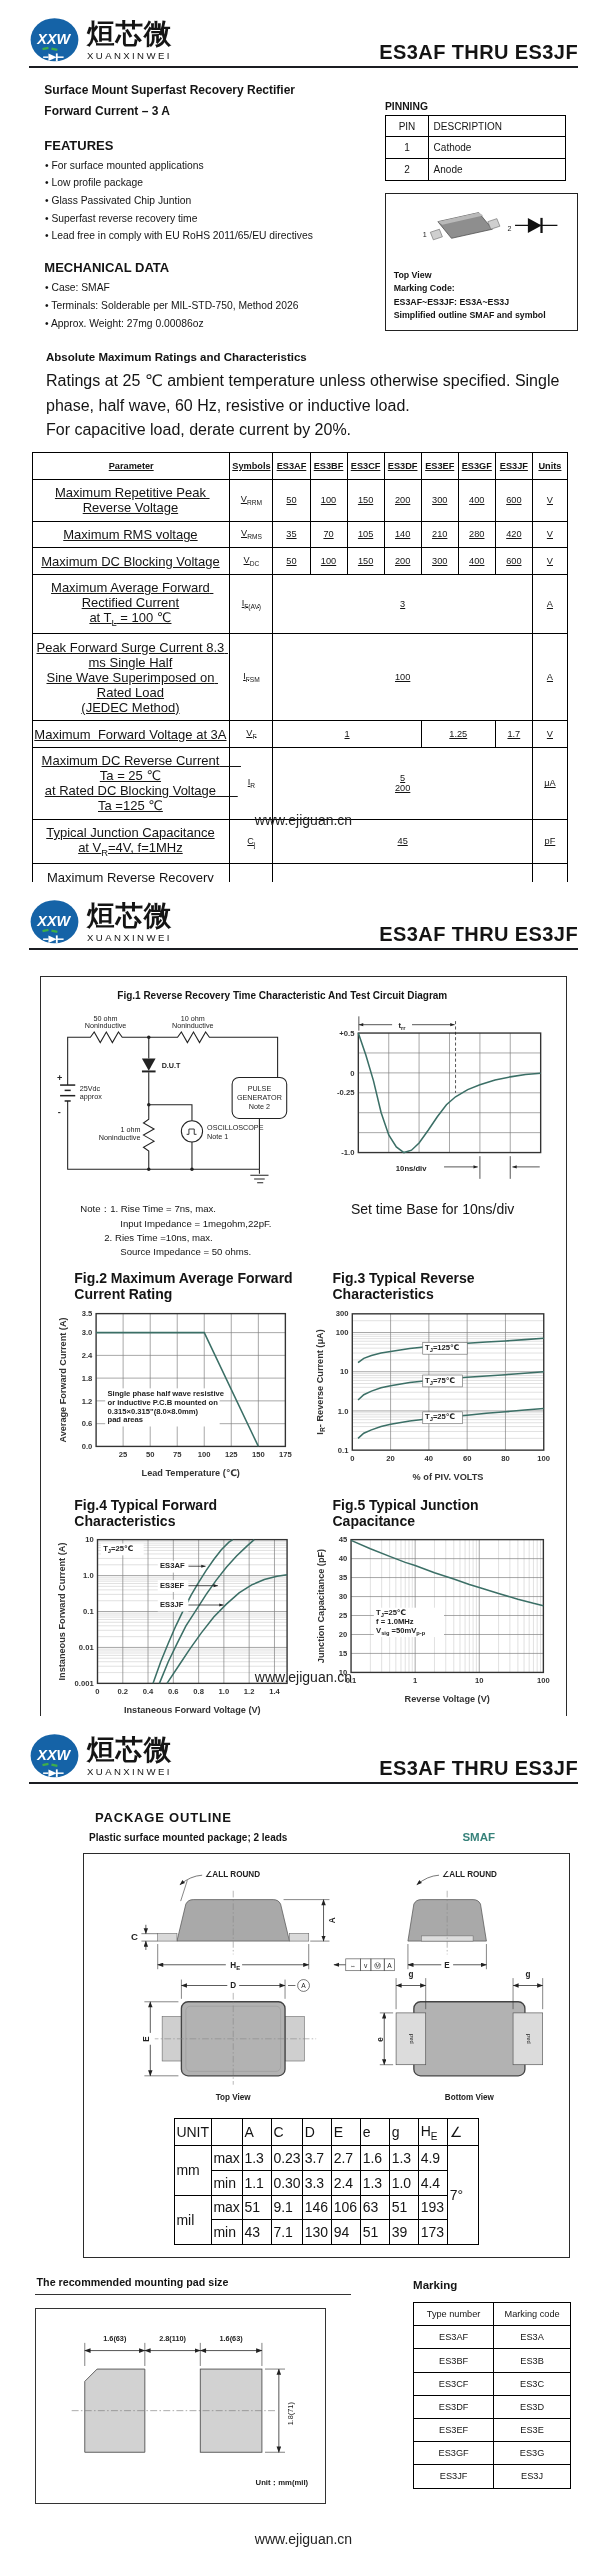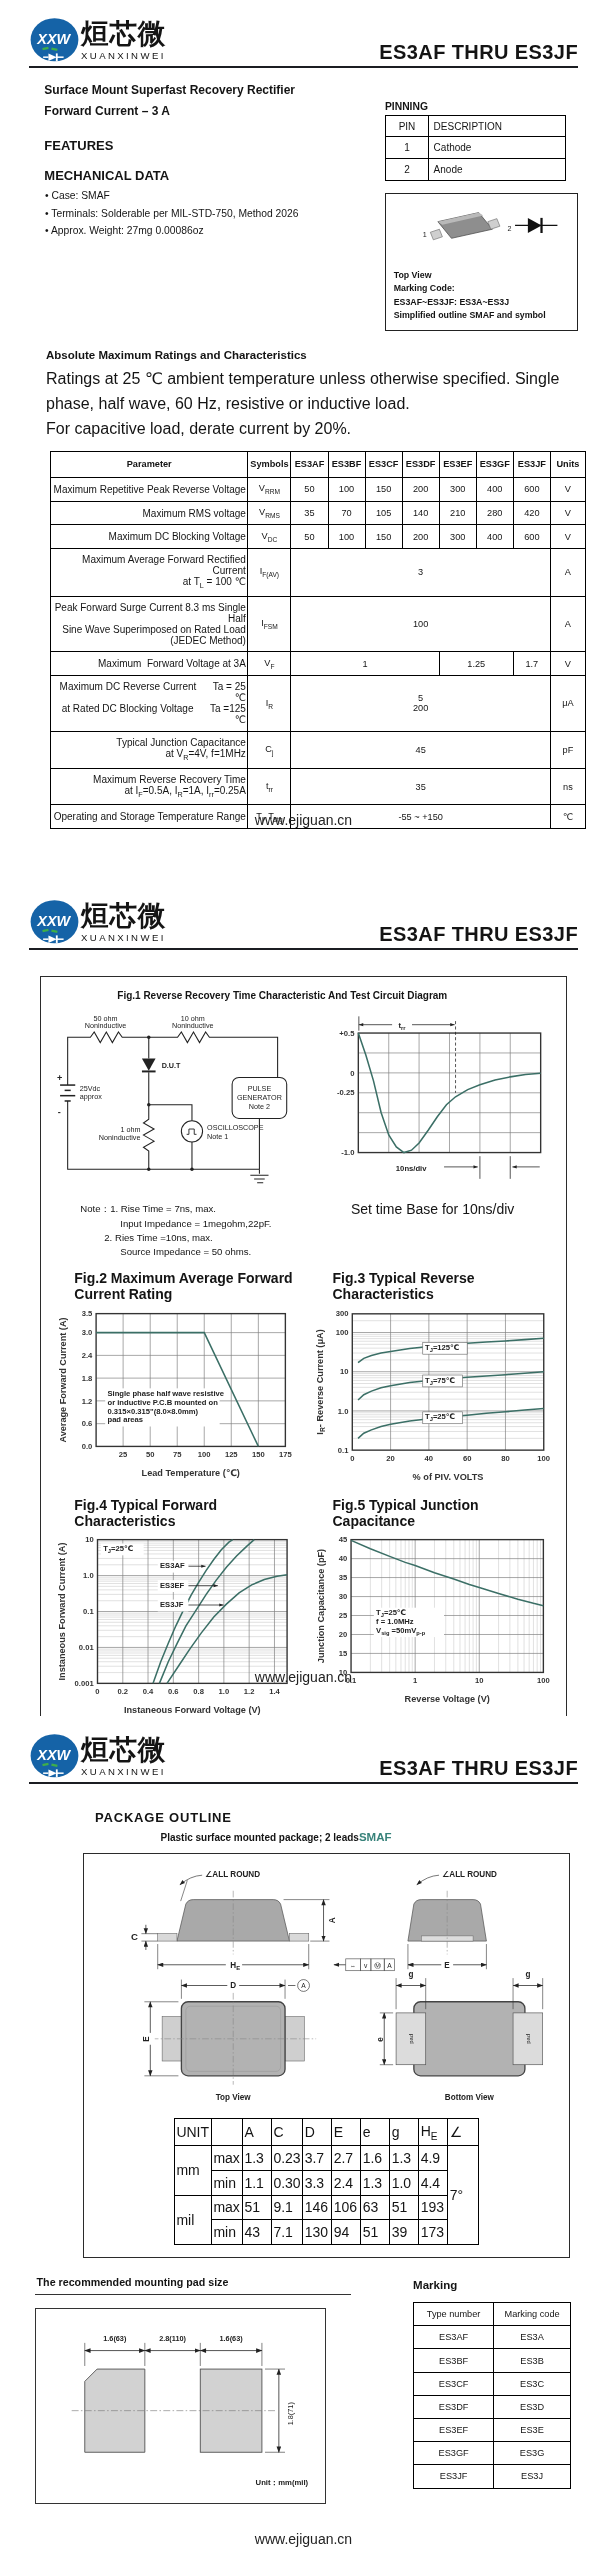--- a/index.html
+++ b/index.html
@@ -9,7 +9,7 @@
   .p1{height:882px}.p2{height:834px}.p3{height:860px}
   
   .hd{display:flex;justify-content:space-between;align-items:flex-end;padding-top:17px;border-bottom:2.3px solid #1b1d22;padding-bottom:2.3px;}
-  .logo{display:flex;align-items:center;gap:1px;}
+  .logo{display:flex;align-items:center;gap:7px;}
   .logo-txt .cn{font-size:27.6px;font-weight:bold;line-height:1;letter-spacing:0.8px;}
   .logo-txt .en{font-size:9.6px;letter-spacing:2.4px;margin-top:2.3px;}
   .part{font-size:20px;font-weight:bold;letter-spacing:0.4px;}

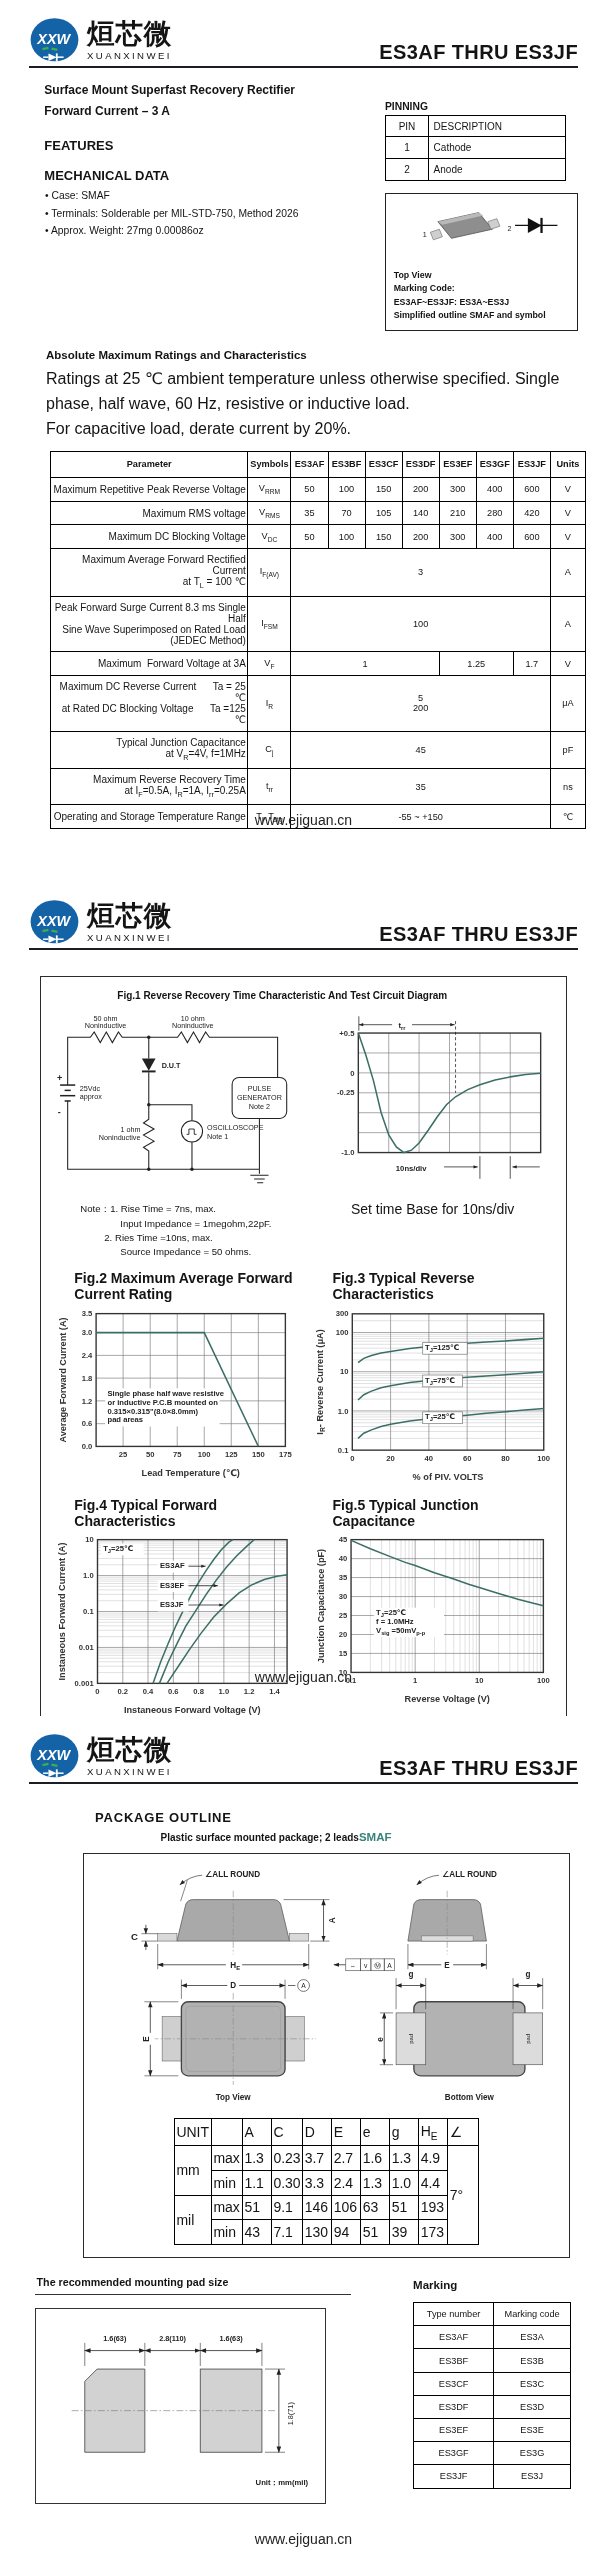--- a/index.html
+++ b/index.html
@@ -117,6 +117,13 @@
         <div>Forward Current – 3 A</div>
       </div>
       <h3 class="sec">FEATURES</h3>
+      <ul class="blist">
+        <li>For surface mounted applications</li>
+        <li>Low profile package</li>
+        <li>Glass Passivated Chip Juntion</li>
+        <li>Superfast reverse recovery time</li>
+        <li>Lead free in comply with EU RoHS 2011/65/EU directives</li>
+      </ul>
       <h3 class="sec">MECHANICAL DATA</h3>
       <ul class="blist">
         <li>Case: SMAF</li>

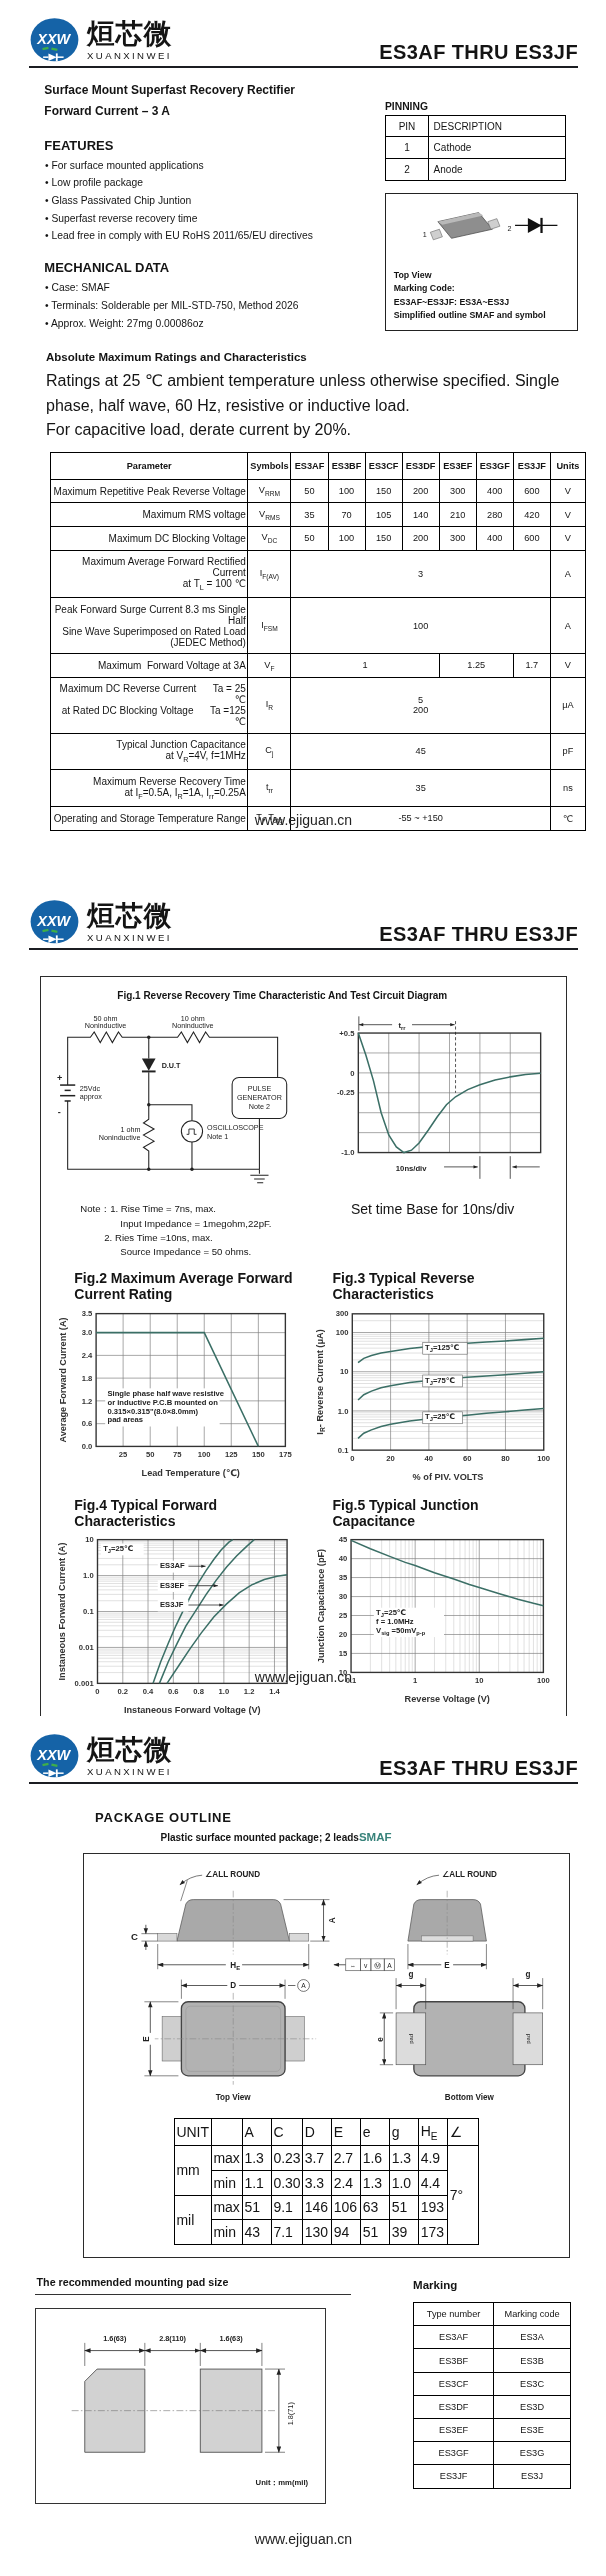--- a/index.html
+++ b/index.html
@@ -33,7 +33,7 @@
   .pkg-lines{font-size:8.8px;font-weight:bold;line-height:1.5;margin-top:6.1px;}
   .rat-title{font-size:11.5px;font-weight:bold;margin:18.4px 0 6.1px 17px;}
   .rat-intro{font-size:16px;margin:0 0 9.2px 17px;line-height:1.55;}
-  .rat-tbl{margin-left:21px;width:536px;table-layout:fixed;}
+  .rat-tbl{margin-left:3px;width:536px;table-layout:fixed;text-decoration:underline;}
   .rat-tbl th{font-size:9.2px;font-weight:bold;padding:7.7px 1.5px;text-align:center;}
   .rat-tbl td{font-size:9.2px;text-align:center;vertical-align:middle;padding:5.4px 1.5px;}
   .rat-tbl td.l{font-size:10px;text-align:right;padding-left:0;white-space:pre-wrap;}

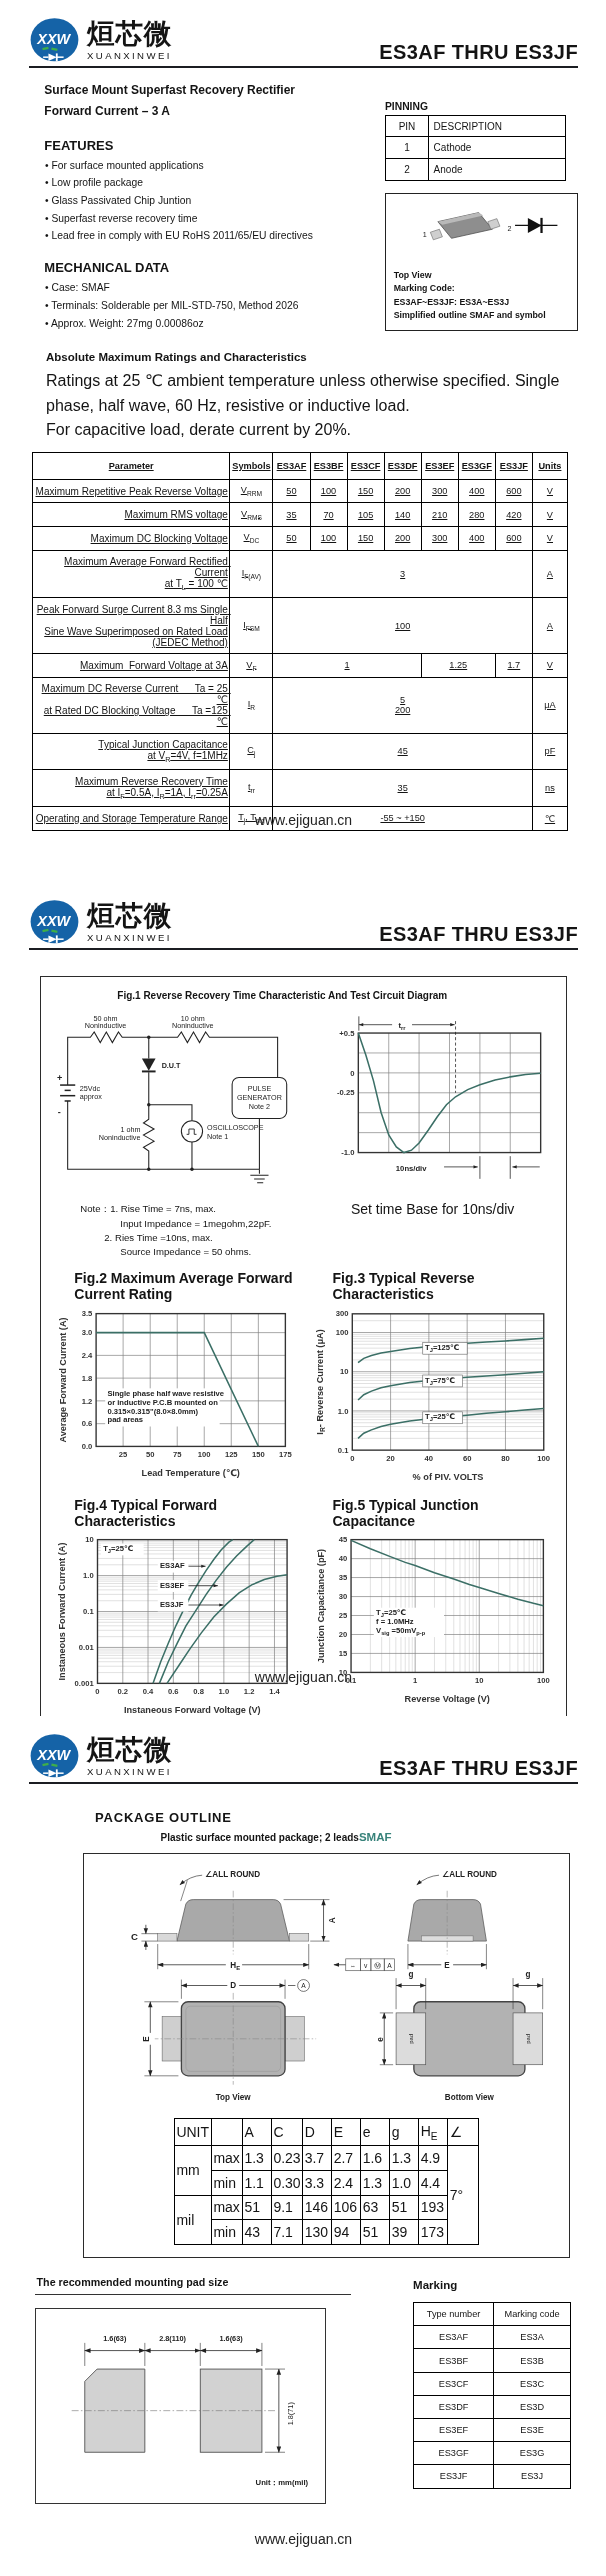--- a/index.html
+++ b/index.html
@@ -36,7 +36,7 @@
   .rat-tbl{margin-left:3px;width:536px;table-layout:fixed;text-decoration:underline;}
   .rat-tbl th{font-size:9.2px;font-weight:bold;padding:7.7px 1.5px;text-align:center;}
   .rat-tbl td{font-size:9.2px;text-align:center;vertical-align:middle;padding:5.4px 1.5px;}
-  .rat-tbl td.l{font-size:10px;text-align:right;padding-left:0;white-space:pre-wrap;}
+  .rat-tbl td.l{font-size:13px;text-align:center;padding-left:0;white-space:pre-wrap;}
   
   .figbox{border:1.5px solid #2b2b2b;margin:26px 10.7px 0;padding:9.2px 4.6px 6.1px;}
   .f1title{font-size:10px;font-weight:bold;margin:3.1px 0 6.1px 72px;}

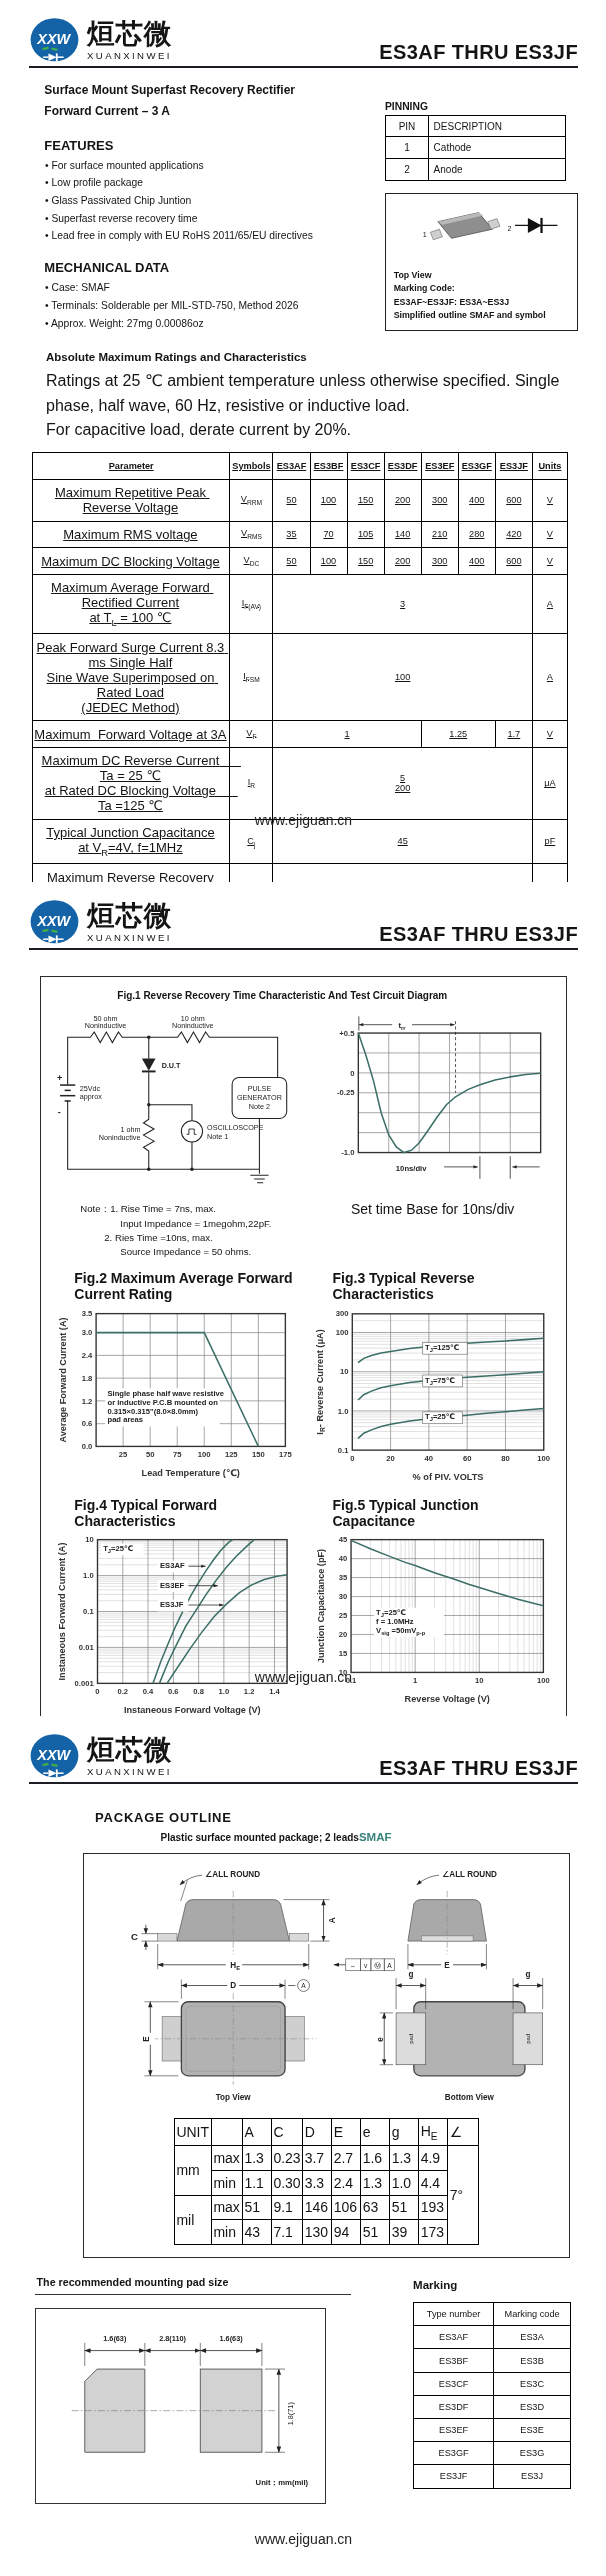--- a/index.html
+++ b/index.html
@@ -55,7 +55,7 @@
   .cirb{font-size:12px;font-weight:bold;fill:#222;}
   
   .pkg-title{font-size:13px;font-weight:bold;margin:26px 0 6.1px 66px;letter-spacing:0.8px;}
-  .pkg-sub{display:flex;justify-content:center;width:406px;margin-left:44px;font-size:10px;font-weight:bold;align-items:center;}
+  .pkg-sub{display:flex;justify-content:space-between;width:406px;margin-left:60px;font-size:10px;font-weight:bold;align-items:center;}
   .smaf{font-size:11.5px;font-weight:bold;}
   .outline-box{border:1.5px solid #2b2b2b;margin:9.2px 0 0 54px;width:487px;box-sizing:border-box;padding:7.7px 0 12.2px;}
   .outline text{fill:#222;}

